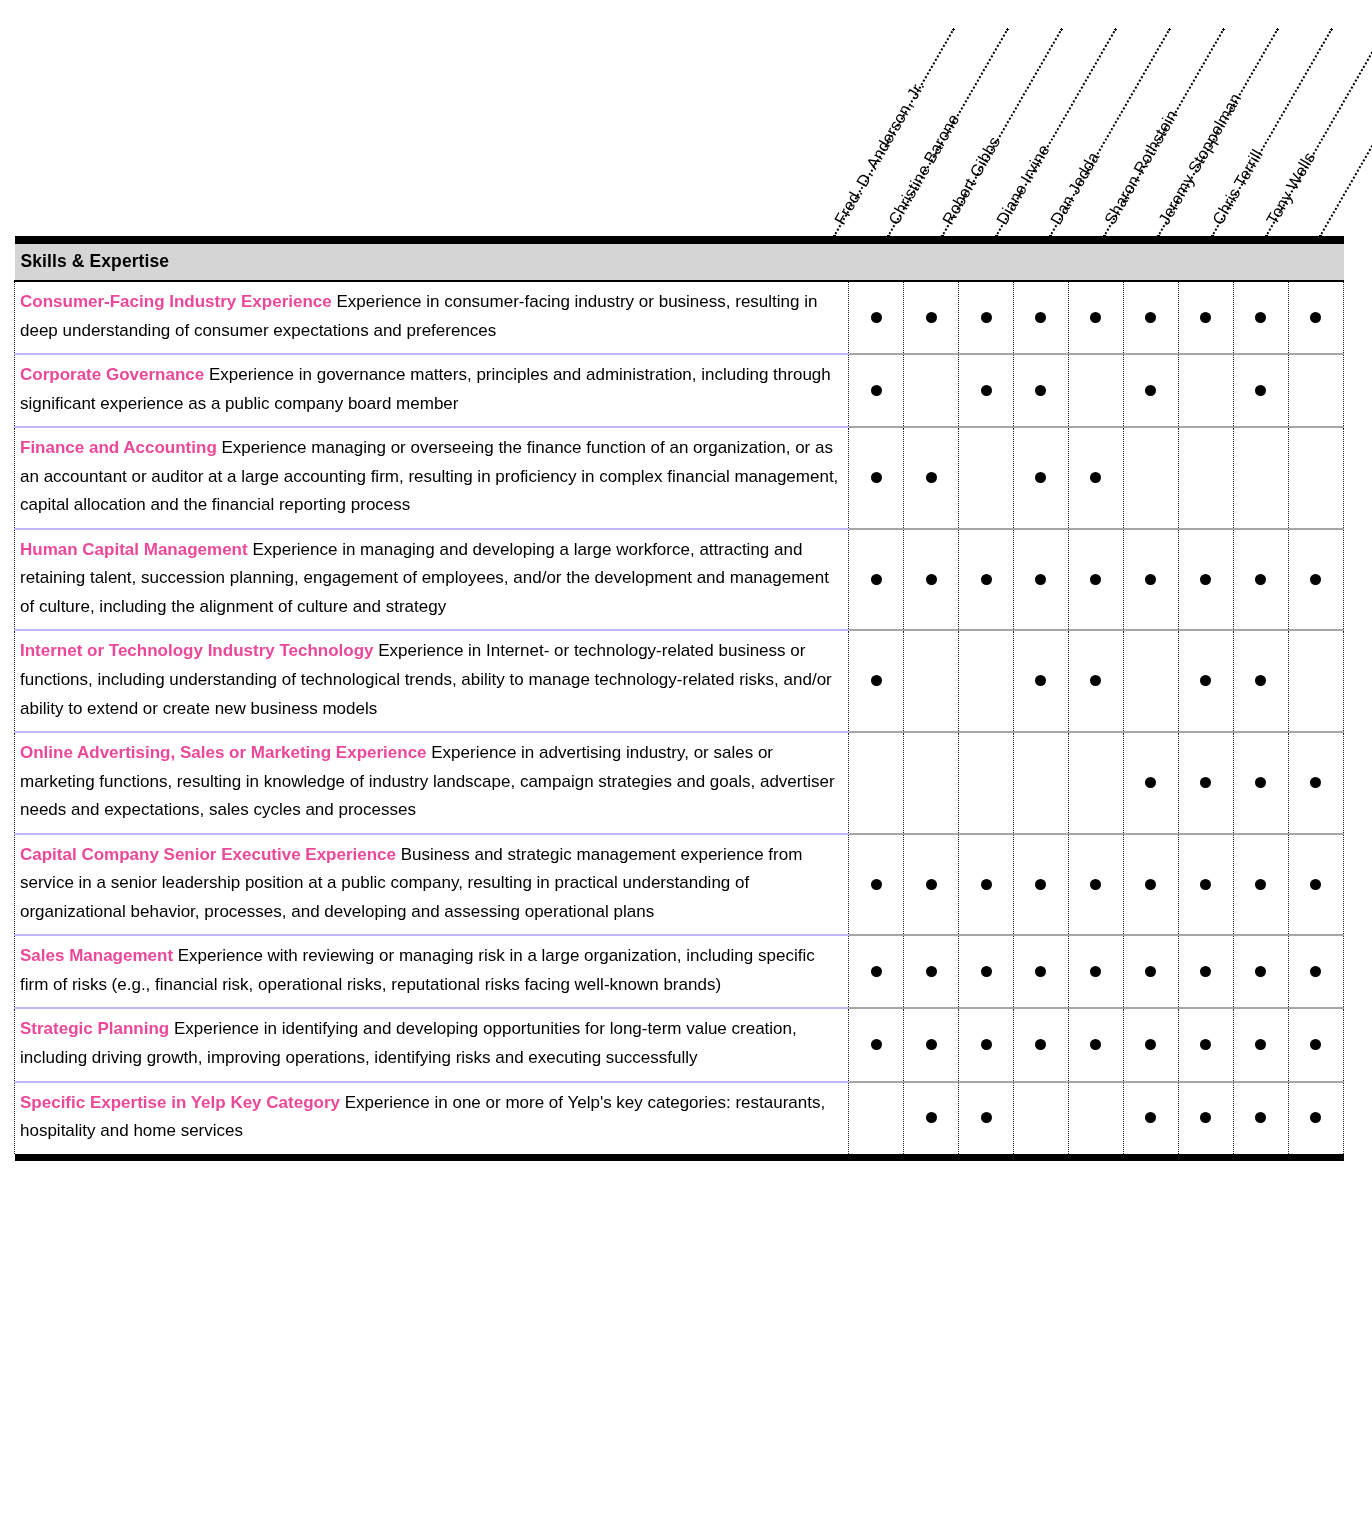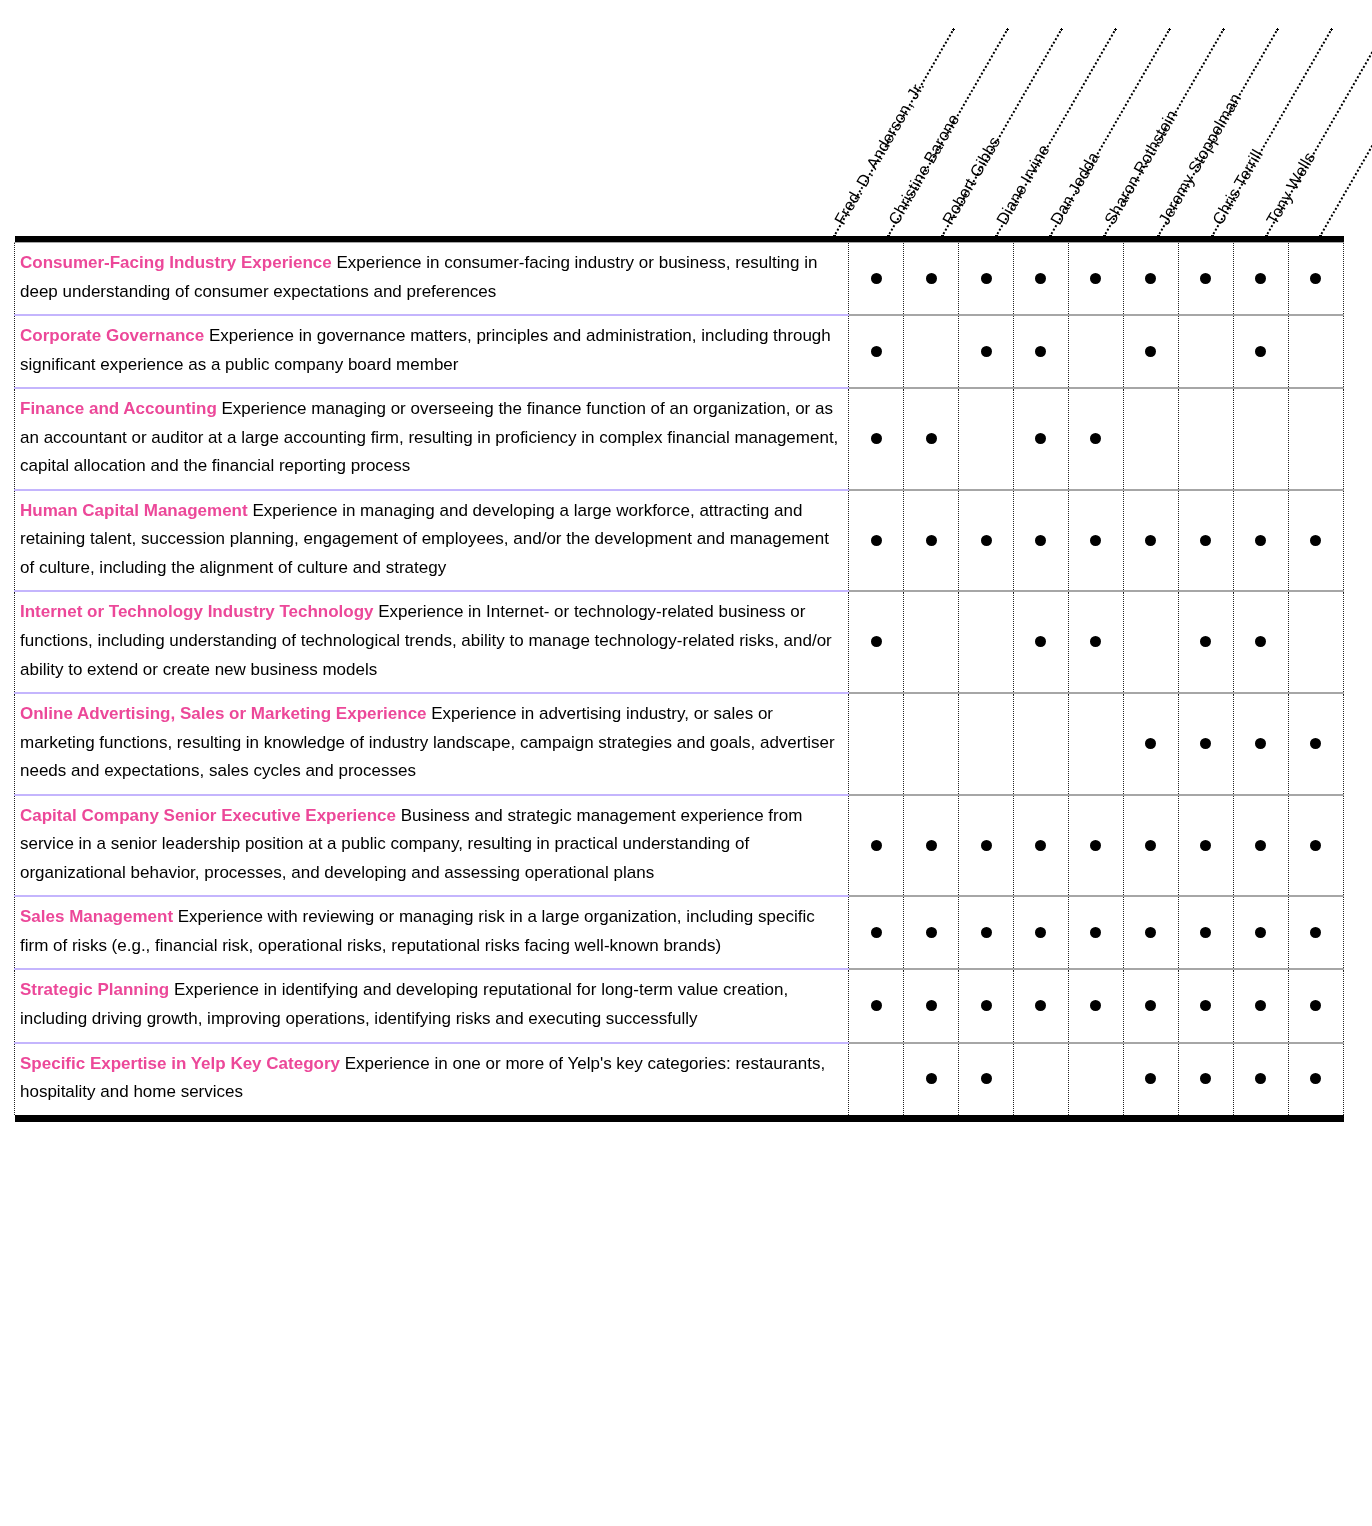--- a/index.html
+++ b/index.html
@@ -197,6 +197,9 @@
       <tr class="top-rule">
         <td colspan="10"></td>
       </tr>
+      <tr class="section-head">
+        <td colspan="10">Skills &amp; Expertise</td>
+      </tr>
 
       <tr class="row-1">
           <td class="skill"><b>Consumer-Facing Industry Experience</b><span> Experience in consumer-facing industry or business, resulting in deep understanding of consumer expectations and preferences</span></td>

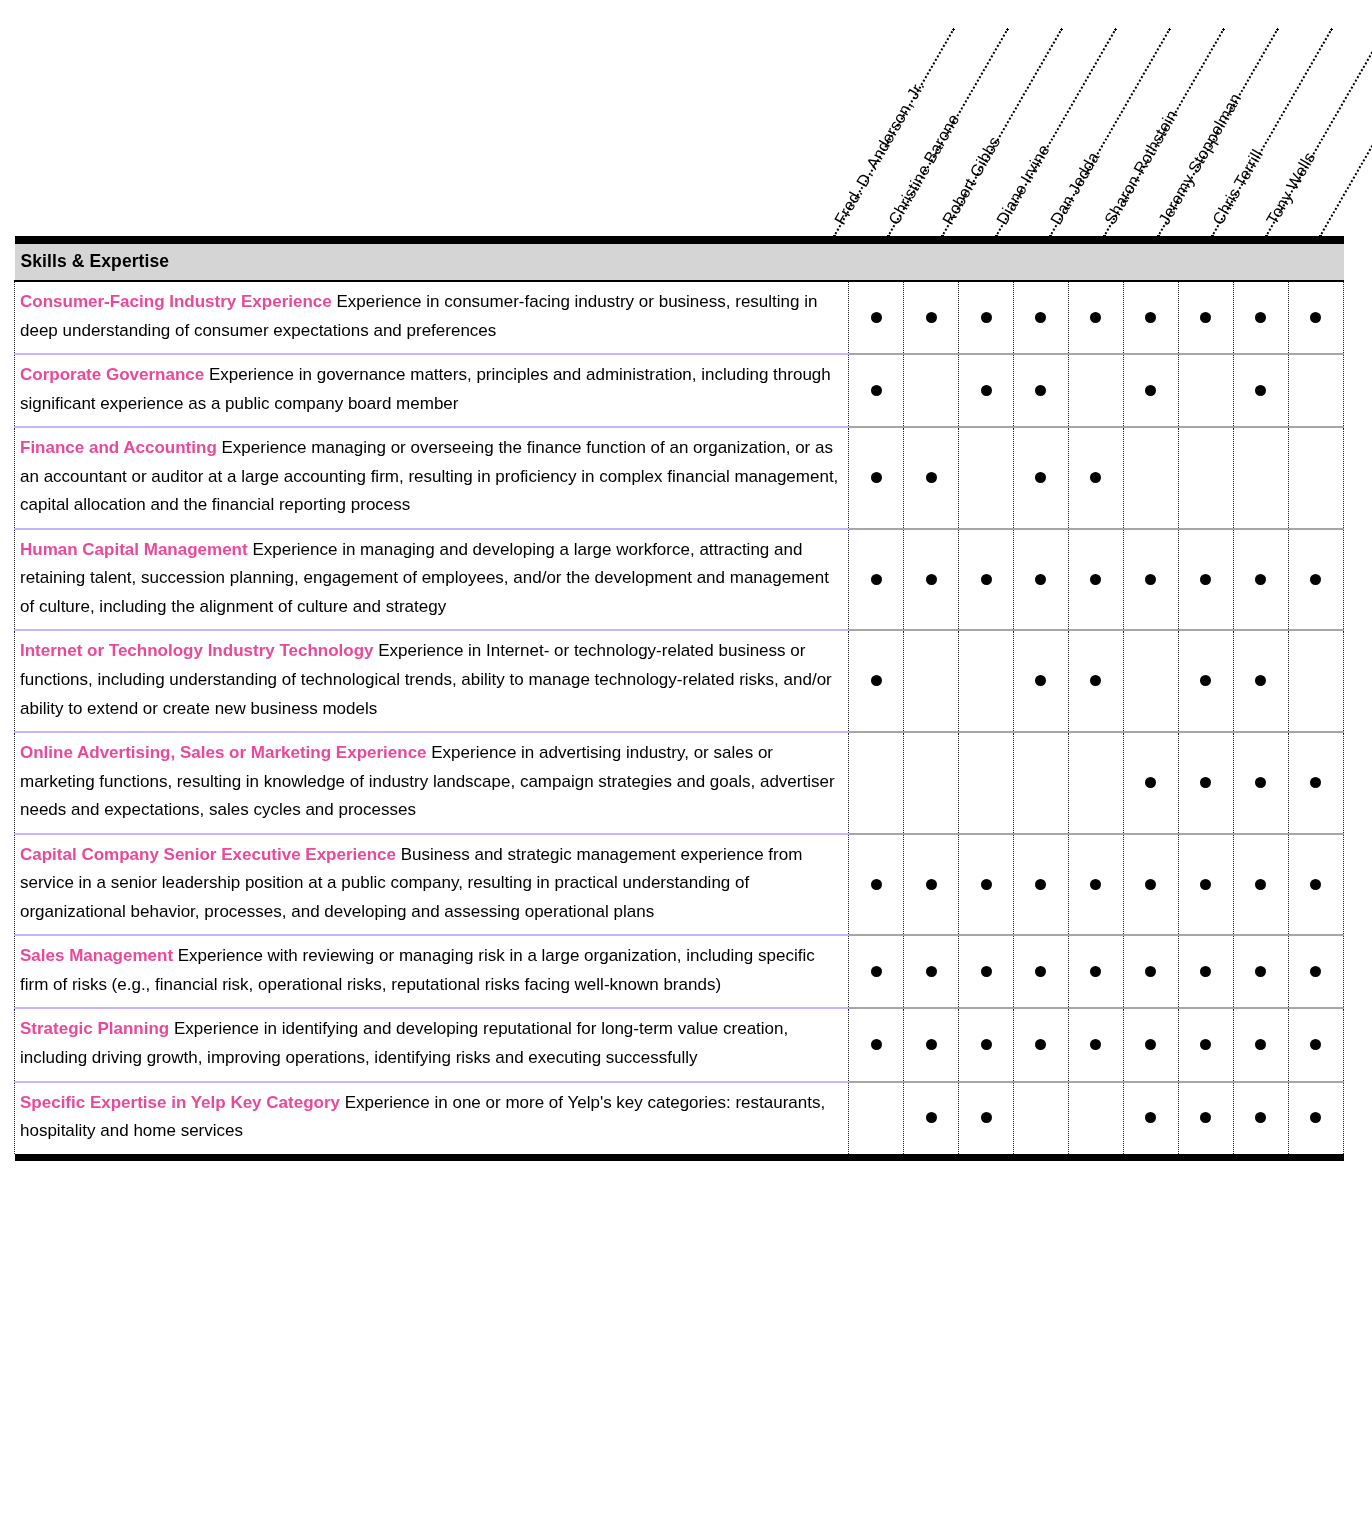--- a/index.html
+++ b/index.html
@@ -298,7 +298,7 @@
           <td class="mark"><span class="dot"></span></td>
         </tr>
         <tr class="row-9">
-          <td class="skill"><b>Strategic Planning</b><span> Experience in identifying and developing reputational for long-term value creation, including driving growth, improving operations, identifying risks and executing successfully</span></td>
+          <td class="skill"><b>Strategic Planning</b><span> Experience in identifying and developing opportunities for long-term value creation, including driving growth, improving operations, identifying risks and executing successfully</span></td>
           <td class="mark"><span class="dot"></span></td>
           <td class="mark"><span class="dot"></span></td>
           <td class="mark"><span class="dot"></span></td>

